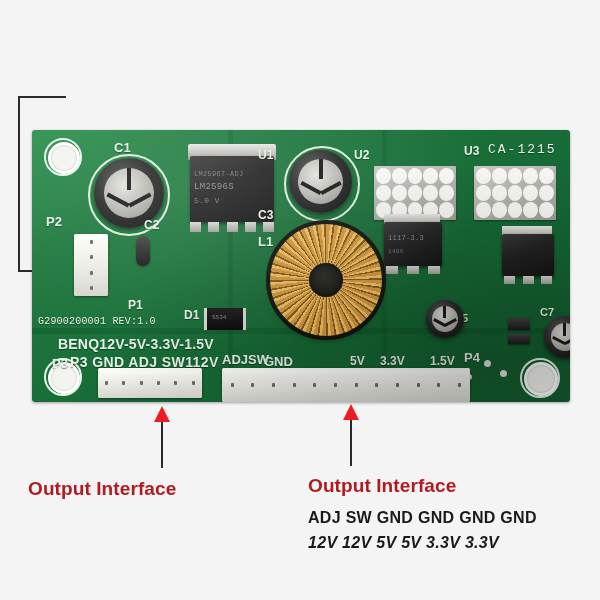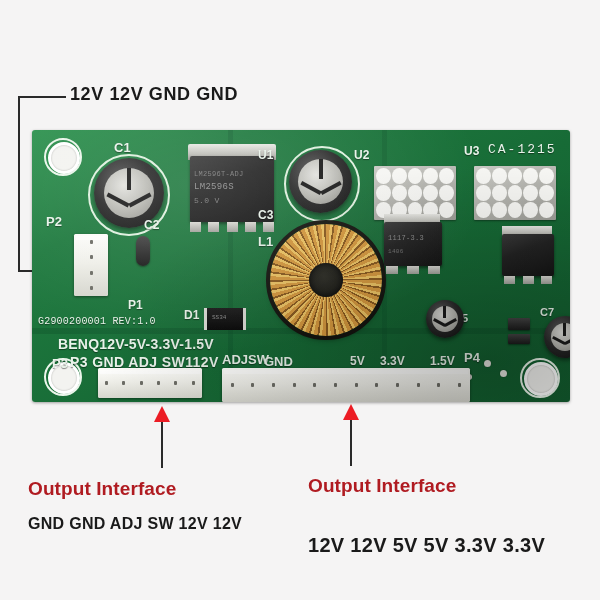--- a/index.html
+++ b/index.html
@@ -184,7 +184,6 @@
 
 <div class="stage">
 
-  <div class="anno anno-sub" id="input-pins">12V  12V  GND   GND</div>
 
   <div class="leader" id="lead-top"></div>
   <div class="leader" id="lead-vert"></div>

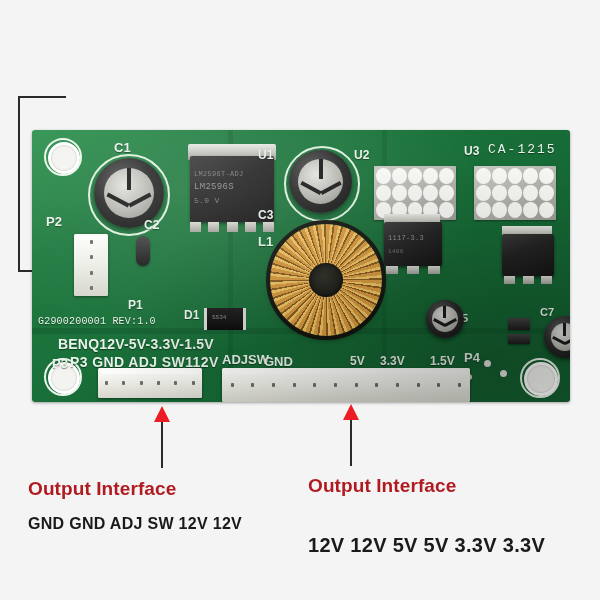--- a/index.html
+++ b/index.html
@@ -389,7 +389,6 @@
   <div class="v-arrow-head" id="head-right"></div>
 
   <div class="anno anno-title" id="out-left-title">Output Interface</div>
-  <div class="anno anno-sub" id="out-left-pins">GND GND ADJ SW 12V 12V</div>
 
   <div class="anno anno-title" id="out-right-title">Output Interface</div>
   <div class="anno anno-sub" id="out-right-pins2">12V 12V 5V 5V 3.3V 3.3V</div>

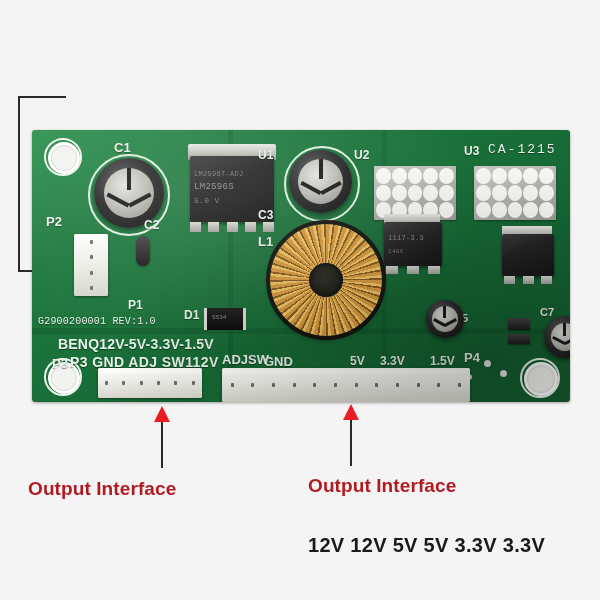--- a/index.html
+++ b/index.html
@@ -391,6 +391,7 @@
   <div class="anno anno-title" id="out-left-title">Output Interface</div>
 
   <div class="anno anno-title" id="out-right-title">Output Interface</div>
+  <div class="anno anno-sub" id="out-right-pins1">ADJ  SW  GND GND GND GND</div>
   <div class="anno anno-sub" id="out-right-pins2">12V 12V 5V 5V 3.3V 3.3V</div>
 
 </div>

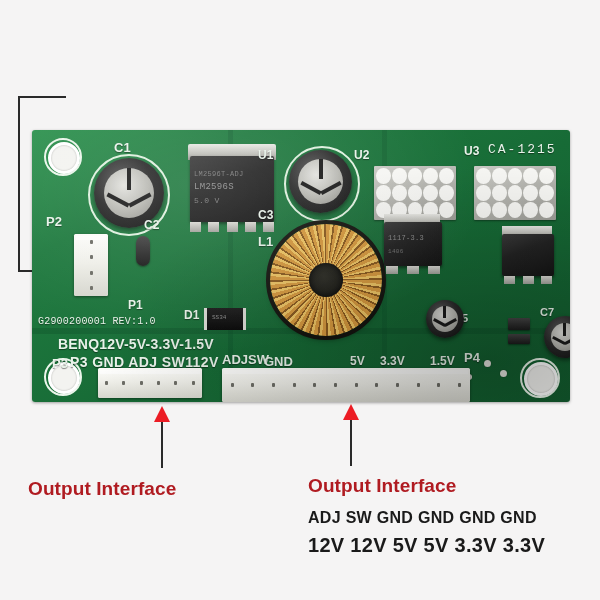--- a/index.html
+++ b/index.html
@@ -27,7 +27,7 @@
 
   #out-right-title{left:308px;top:475px;font-size:19px;}
   #out-right-pins1{left:308px;top:509px;font-size:16px;letter-spacing:.3px;}
-  #out-right-pins2{left:308px;top:534px;font-size:20px;letter-spacing:.3px;}
+  #out-right-pins2{left:308px;top:534px;font-size:16px;letter-spacing:.3px;font-style:italic;}
 
   
   .leader{position:absolute;background:#2a2a2a;}

